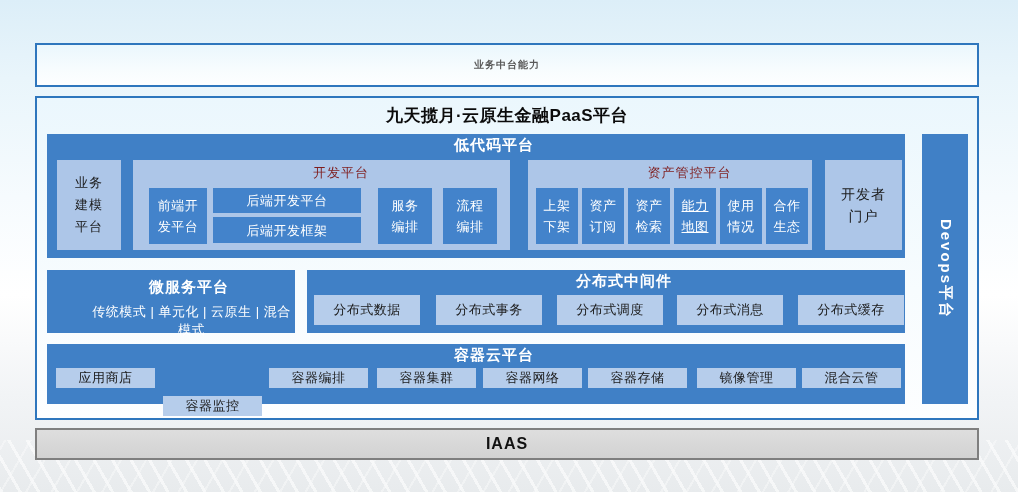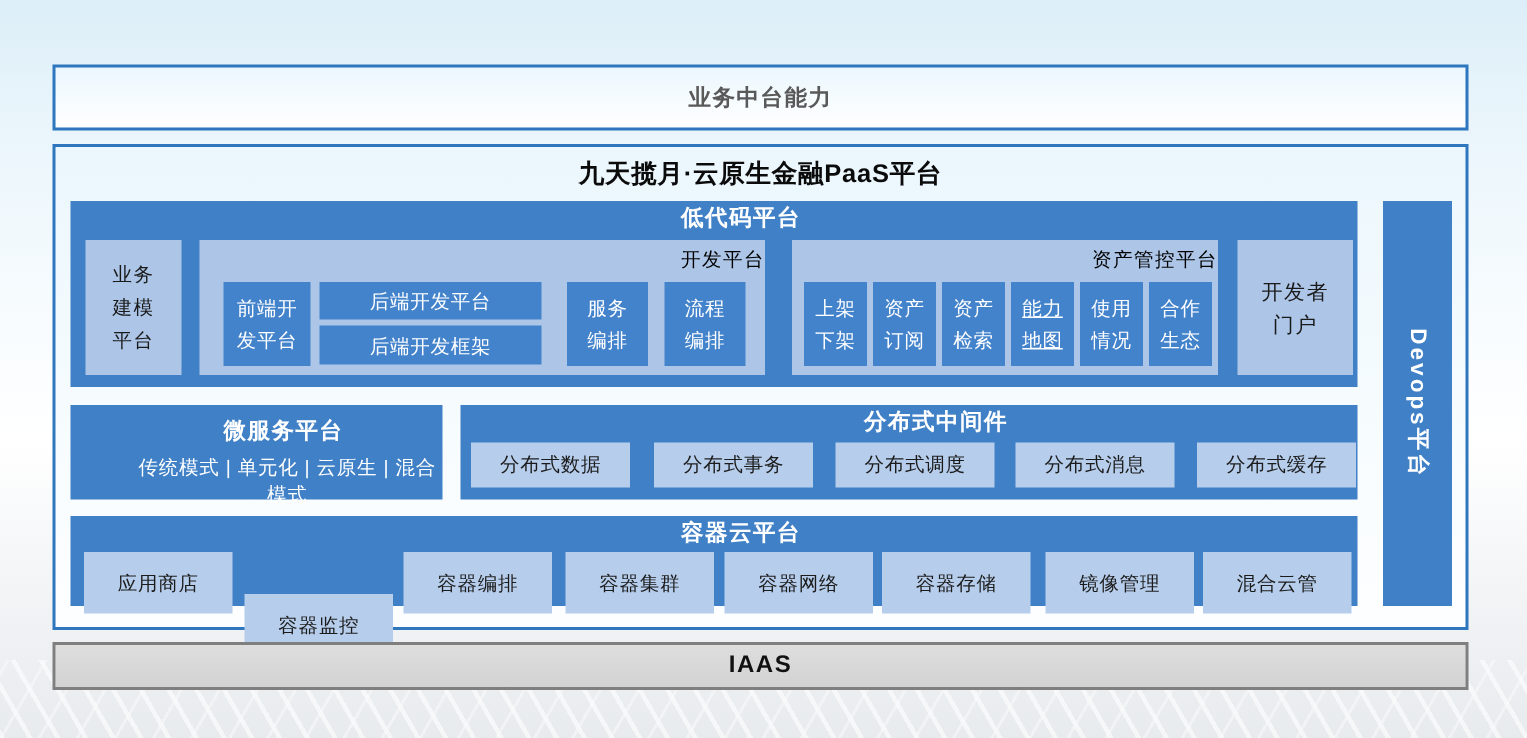--- a/index.html
+++ b/index.html
@@ -30,7 +30,7 @@
     left: 35px; top: 43px; width: 944px; height: 44px;
     display: flex; align-items: center; justify-content: center;
   }
-  .banner-label { color: #595959; font-weight: bold; font-size: 15px; letter-spacing: 1px; }
+  .banner-label { color: #595959; font-weight: bold; font-size: 10px; letter-spacing: 1px; }
 
   .main-panel { left: 35px; top: 96px; width: 944px; height: 324px; }
   .main-title {

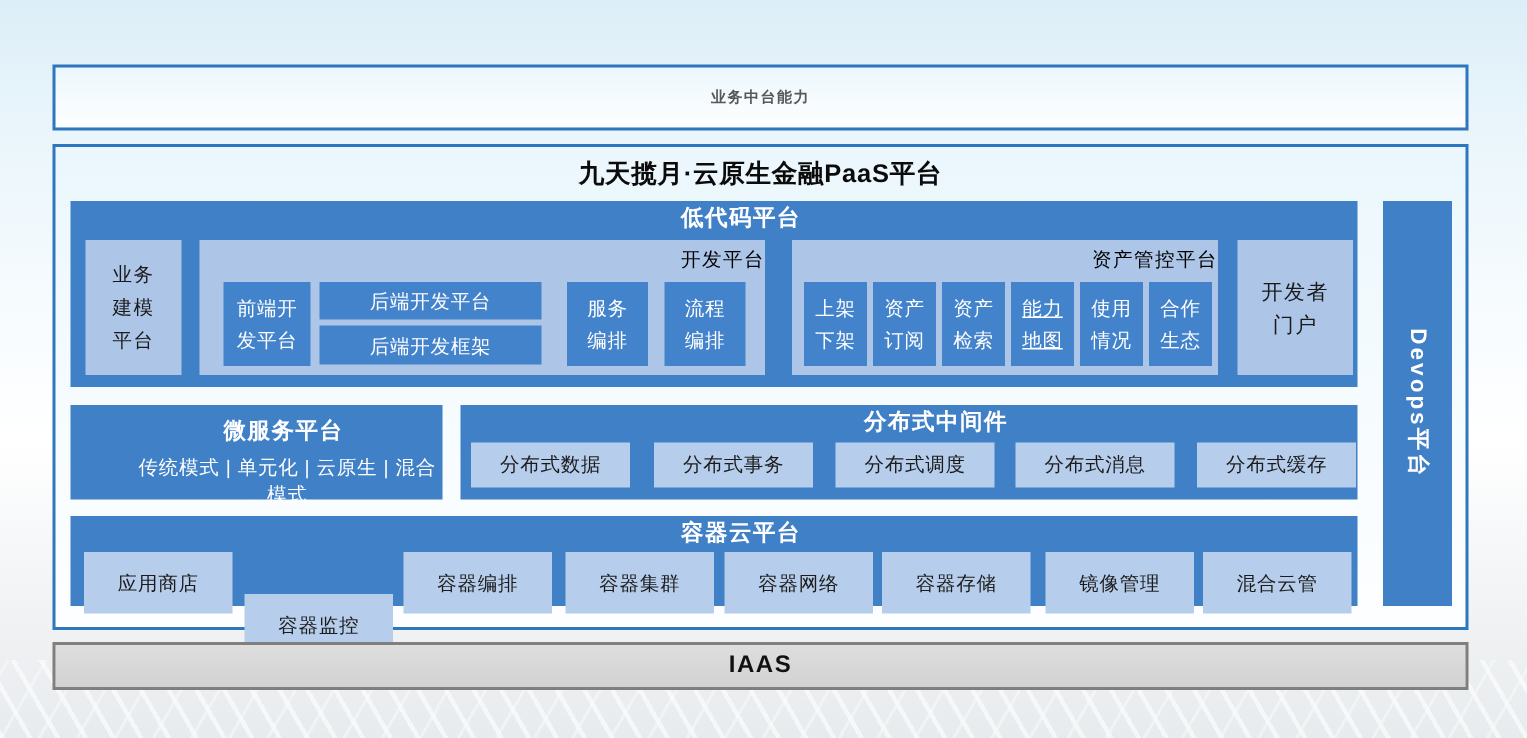--- a/index.html
+++ b/index.html
@@ -55,7 +55,7 @@
   .light-panel { position: absolute; background: #adc6e8; }
   .light-panel .group-label {
     position: absolute; left: 0; right: 0; top: 4px;
-    text-align: right; color: #000000; font-size: 13px; letter-spacing: 1px; padding-left: 39px;
+    text-align: center; color: #7f1d1d; font-size: 13px; letter-spacing: 1px; padding-left: 39px;
   }
   .dark-text-box {
     display: flex; flex-direction: column; align-items: center; justify-content: center;

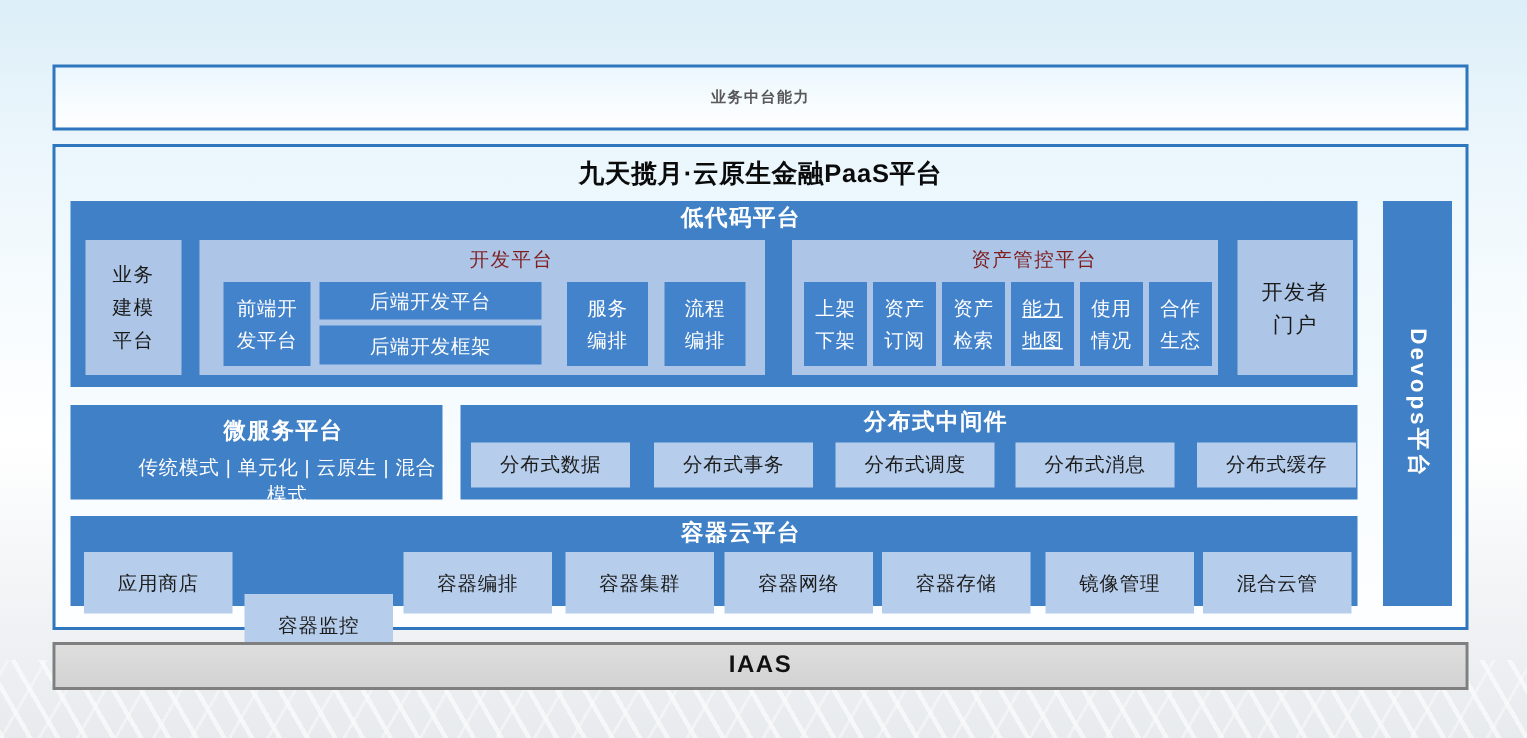--- a/index.html
+++ b/index.html
@@ -98,7 +98,7 @@
   .mid-3 { left: 370px; } .mid-4 { left: 491px; }
 
   
-  .cc-chip { top: 24px; width: 99px; height: 41px; }
+  .cc-chip { top: 24px; width: 99px; height: 20px; }
   .cc-0 { left: 9px; }   .cc-1 { left: 116px; margin-top: 28px; } .cc-2 { left: 222px; } .cc-3 { left: 330px; }
   .cc-4 { left: 436px; } .cc-5 { left: 541px; } .cc-6 { left: 650px; } .cc-7 { left: 755px; }
 

